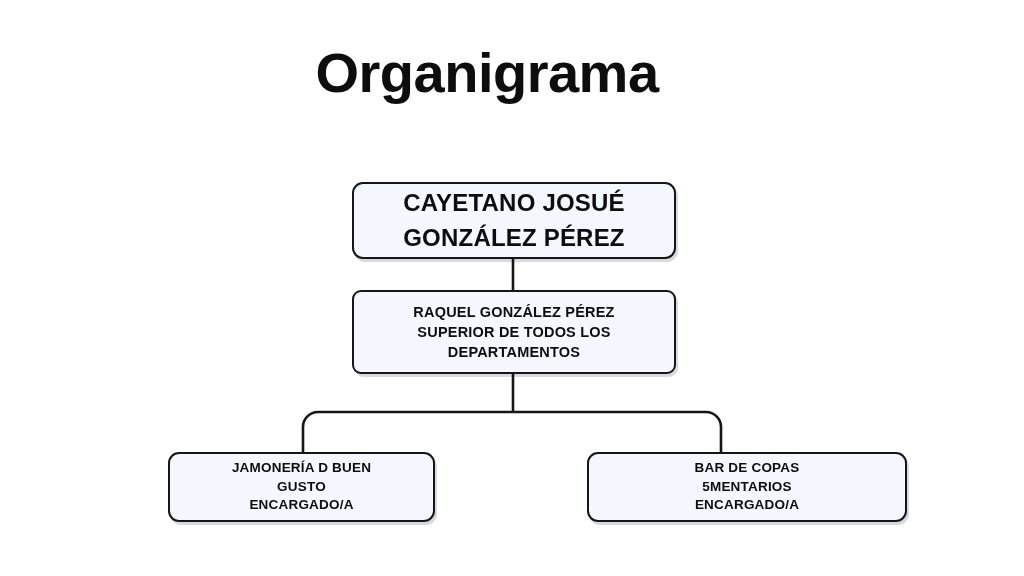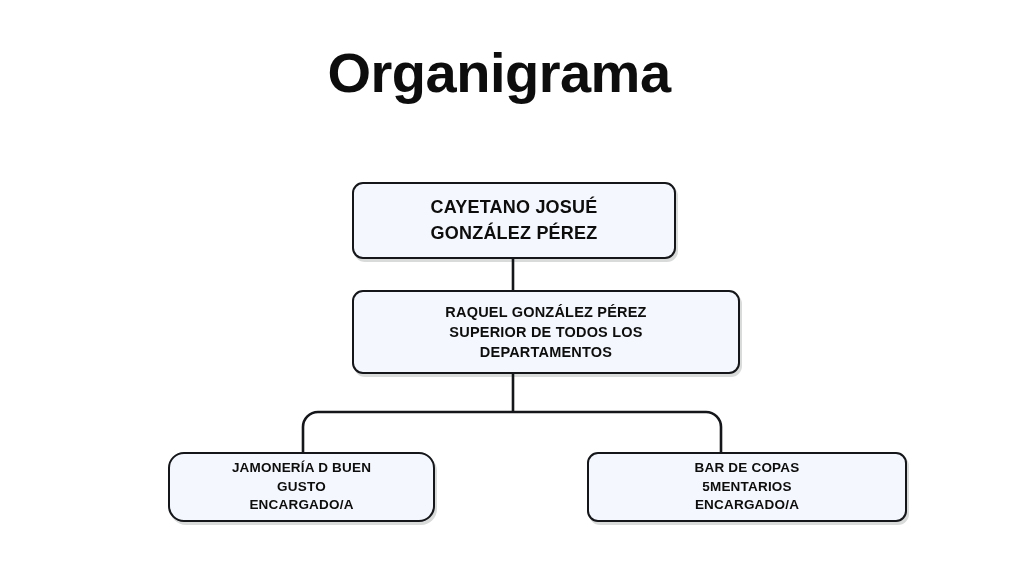--- a/index.html
+++ b/index.html
@@ -34,7 +34,6 @@
     color: #0d0d0d;
     line-height: 1.05;
     white-space: nowrap;
-    padding-left: 12px;
   }
 
   

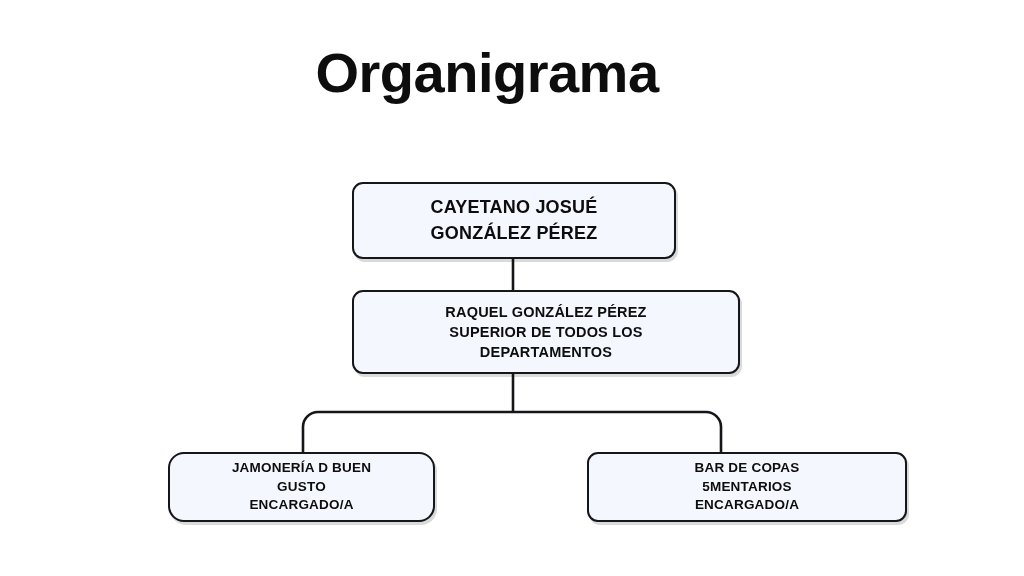--- a/index.html
+++ b/index.html
@@ -73,7 +73,7 @@
     top: 182px;
     width: 324px;
     height: 77px;
-    font-size: 18px;
+    font-size: 24px;
     line-height: 1.42;
     letter-spacing: 0.2px;
   }

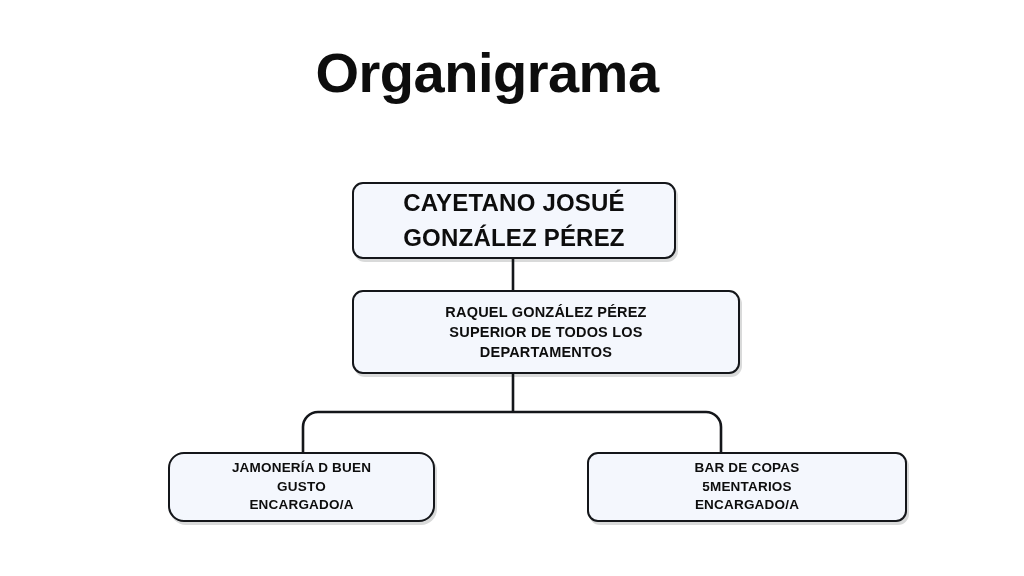--- a/index.html
+++ b/index.html
@@ -80,11 +80,12 @@
   .node-superior {
     left: 352px;
     top: 290px;
-    width: 388px;
+    width: 324px;
     height: 84px;
     font-size: 14.5px;
     line-height: 1.38;
     letter-spacing: 0.2px;
+    border-radius: 9px;
   }
   .node-dept-left {
     left: 168px;

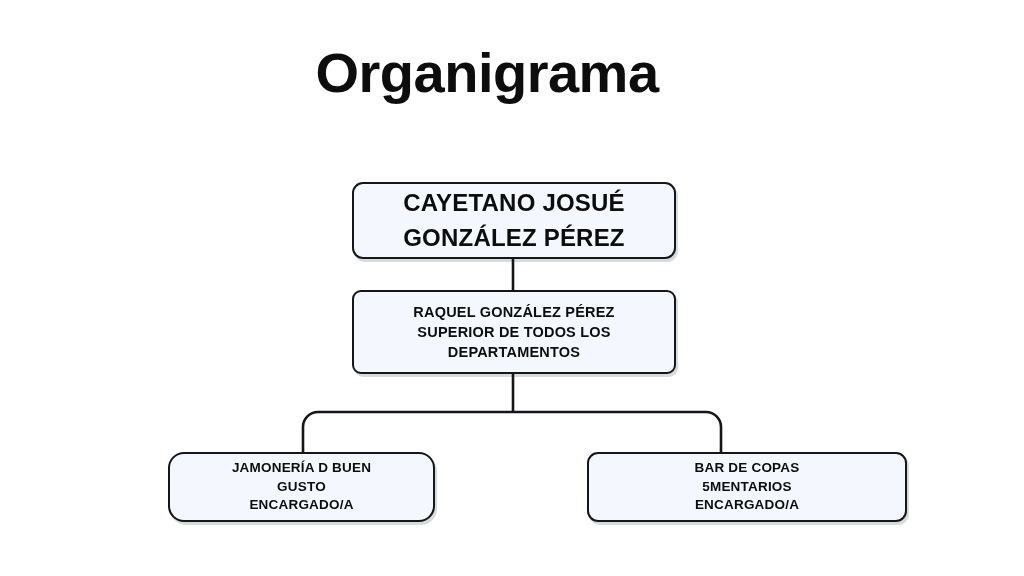--- a/index.html
+++ b/index.html
@@ -95,7 +95,6 @@
     font-size: 13.5px;
     line-height: 1.4;
     letter-spacing: 0.2px;
-    border-radius: 16px;
   }
   .node-dept-right {
     left: 587px;

